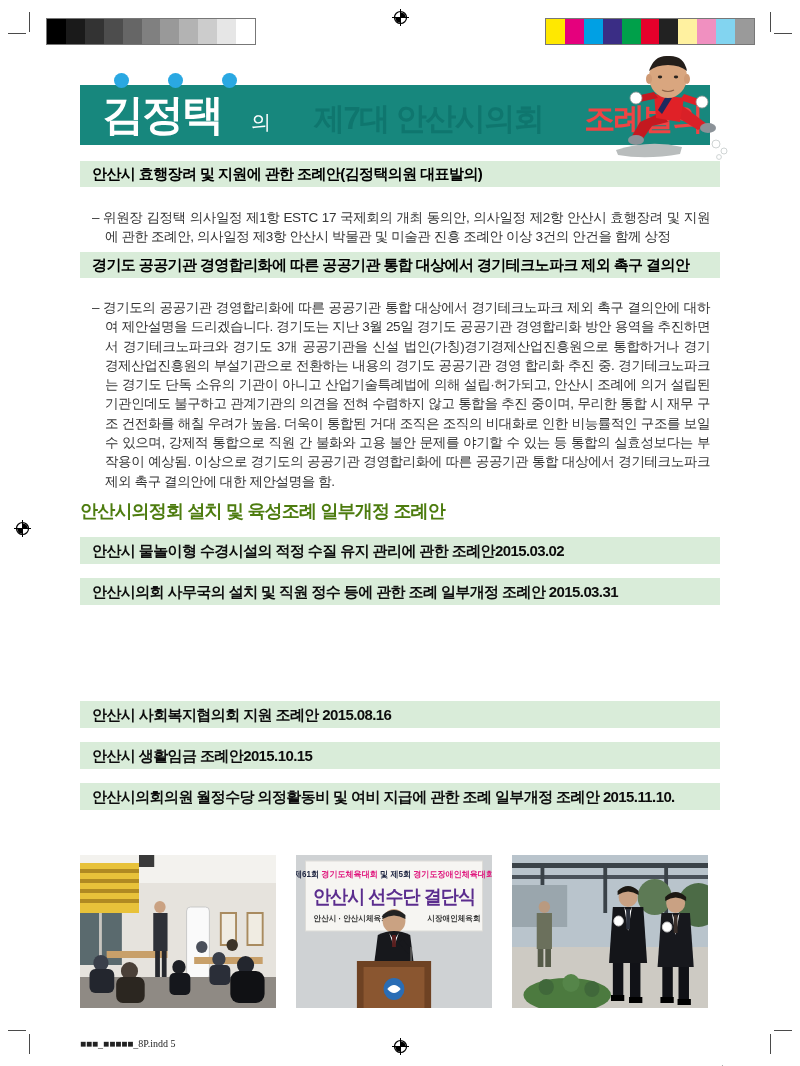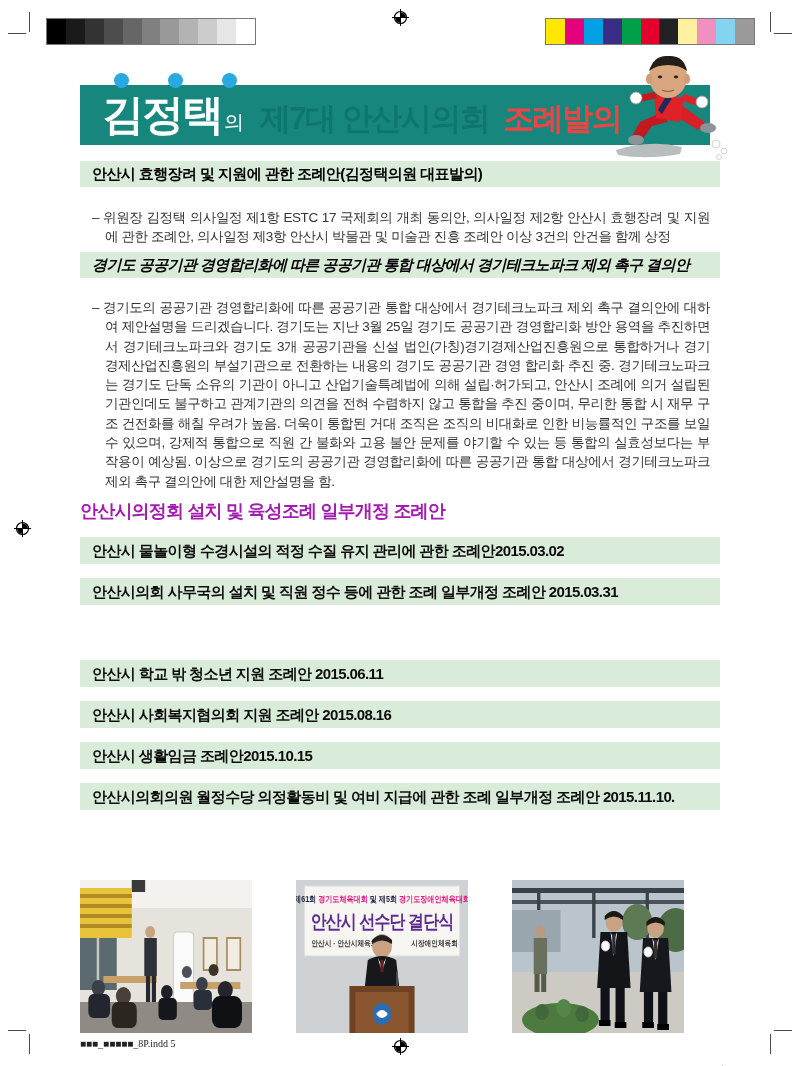--- a/index.html
+++ b/index.html
@@ -14,7 +14,7 @@
   
   .band{position:absolute;left:80px;top:85px;width:630px;height:60px;background:#17877d;}
   .dot{position:absolute;width:15px;height:15px;border-radius:50%;background:#2aa8e2;top:73px;}
-  .band-text{position:absolute;left:102px;top:85px;height:60px;display:flex;align-items:baseline;white-space:nowrap;}
+  .band-text{position:absolute;left:102px;top:85px;height:60px;display:flex;align-items:baseline;white-space:nowrap;gap:27px;}
   .band-name{font-size:42px;font-weight:bold;color:#ffffff;letter-spacing:-2px;line-height:60px;}
   .band-suffix{font-size:20px;color:#ffffff;margin:0 16px 0 2px;}
   .band-mid{font-size:31px;font-weight:bold;color:#0f766e;letter-spacing:-1.5px;margin-right:14px;}

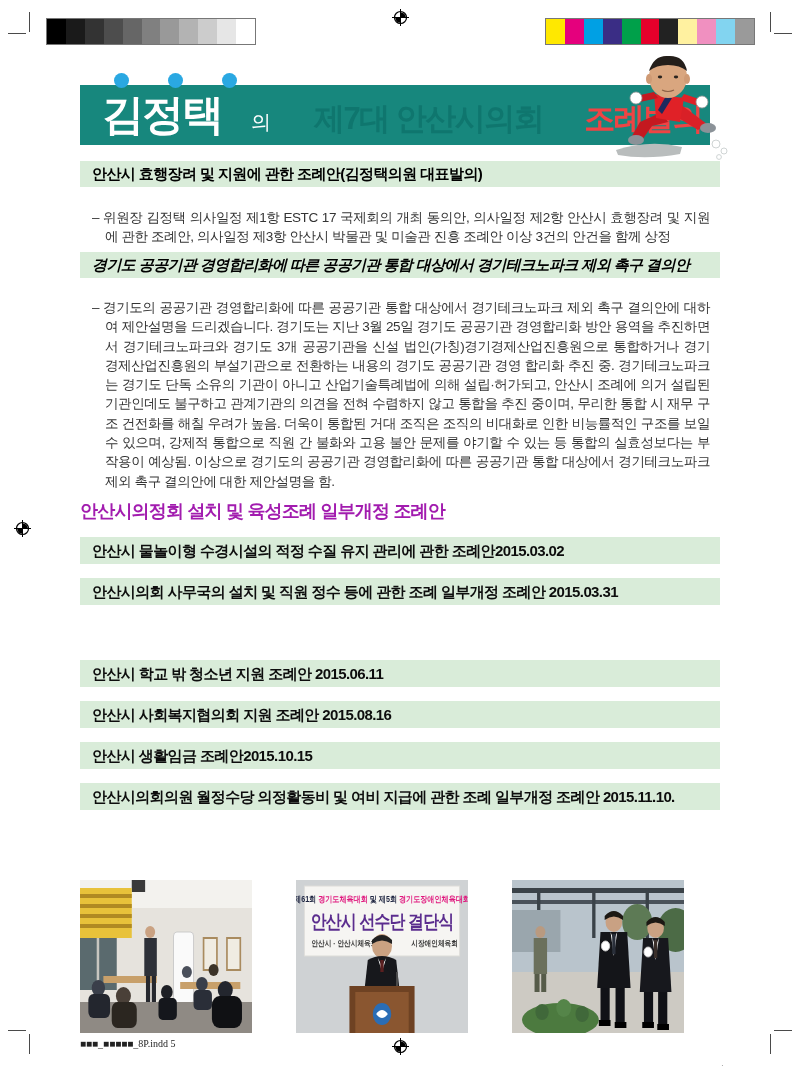--- a/index.html
+++ b/index.html
@@ -141,7 +141,7 @@
     <p class="hang">– 위원장 김정택  의사일정 제1항 ESTC 17 국제회의 개최 동의안, 의사일정 제2항 안산시 효행장려 및 지원에 관한 조례안, 의사일정 제3항 안산시 박물관 및 미술관 진흥 조례안 이상 3건의 안건을 함께 상정</p>
   </div>
 
-  <div class="secbar" style="top:252px;font-style:italic;">경기도 공공기관 경영합리화에 따른 공공기관 통합 대상에서 경기테크노파크 제외 촉구 결의안</div>
+  <div class="secbar" style="top:252px;">경기도 공공기관 경영합리화에 따른 공공기관 통합 대상에서 경기테크노파크 제외 촉구 결의안</div>
   <div class="bodytext" style="top:286px;">
     <p class="hang">– 경기도의 공공기관 경영합리화에 따른 공공기관 통합 대상에서 경기테크노파크 제외 촉구 결의안에 대하여 제안설명을 드리겠습니다. 경기도는 지난 3월 25일 경기도 공공기관 경영합리화 방안 용역을 추진하면서 경기테크노파크와 경기도 3개 공공기관을 신설 법인(가칭)경기경제산업진흥원으로 통합하거나 경기경제산업진흥원의 부설기관으로 전환하는 내용의 경기도 공공기관 경영 합리화 추진 중. 경기테크노파크는 경기도 단독 소유의 기관이 아니고 산업기술특례법에 의해 설립·허가되고, 안산시 조례에 의거 설립된 기관인데도 불구하고 관계기관의 의견을 전혀 수렴하지 않고 통합을 추진 중이며, 무리한 통합 시 재무 구조 건전화를 해칠 우려가 높음. 더욱이 통합된 거대 조직은 조직의 비대화로 인한 비능률적인 구조를 보일 수 있으며, 강제적 통합으로 직원 간 불화와 고용 불안 문제를 야기할 수 있는 등 통합의 실효성보다는 부작용이 예상됨. 이상으로 경기도의 공공기관 경영합리화에 따른 공공기관 통합 대상에서 경기테크노파크 제외 촉구 결의안에 대한 제안설명을 함.</p>
   </div>

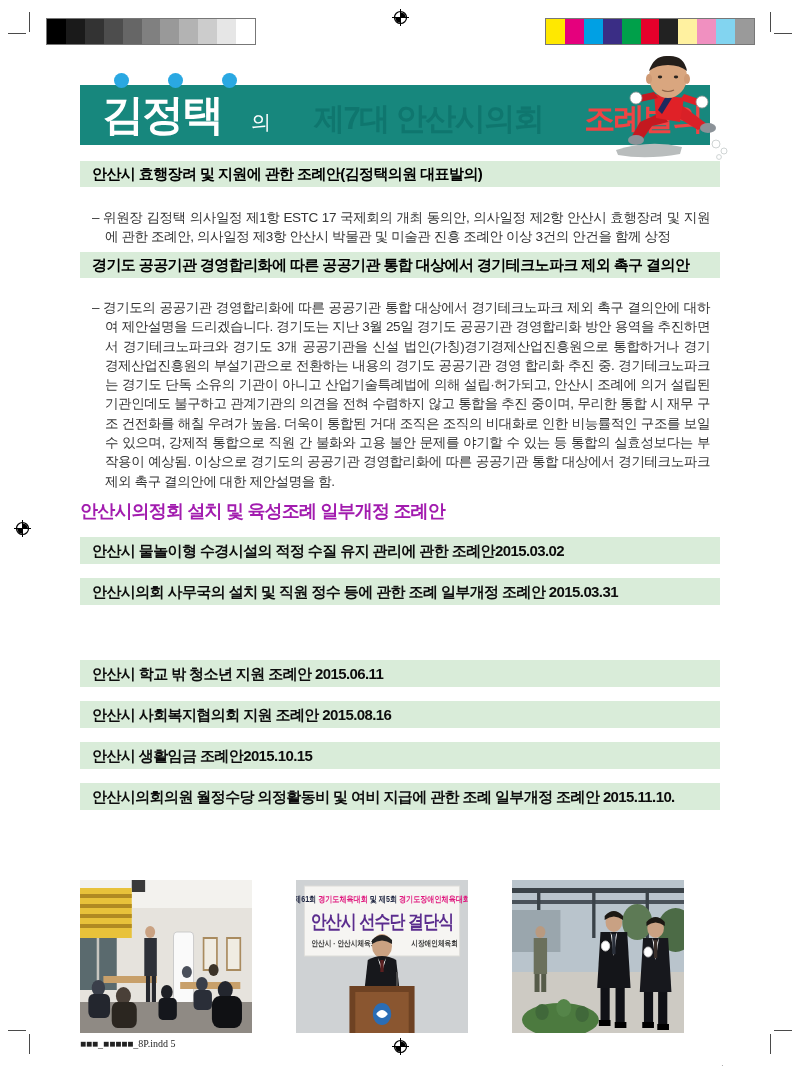--- a/index.html
+++ b/index.html
@@ -30,7 +30,7 @@
   .hang{padding-left:13px;text-indent:-13px;}
   .ind{text-indent:14px;margin-top:5px !important;}
   .greenhead{position:absolute;left:80px;top:499px;font-size:18px;font-weight:bold;
-             color:#a21caf;letter-spacing:-0.8px;}
+             color:#4d7c0f;letter-spacing:-0.8px;}
   .listbar{position:absolute;left:80px;width:640px;height:27px;background:#d9ecd9;
            font-size:15px;font-weight:bold;color:#0d0d0d;line-height:27px;
            padding-left:12px;box-sizing:border-box;letter-spacing:-0.6px;white-space:nowrap;overflow:hidden;}

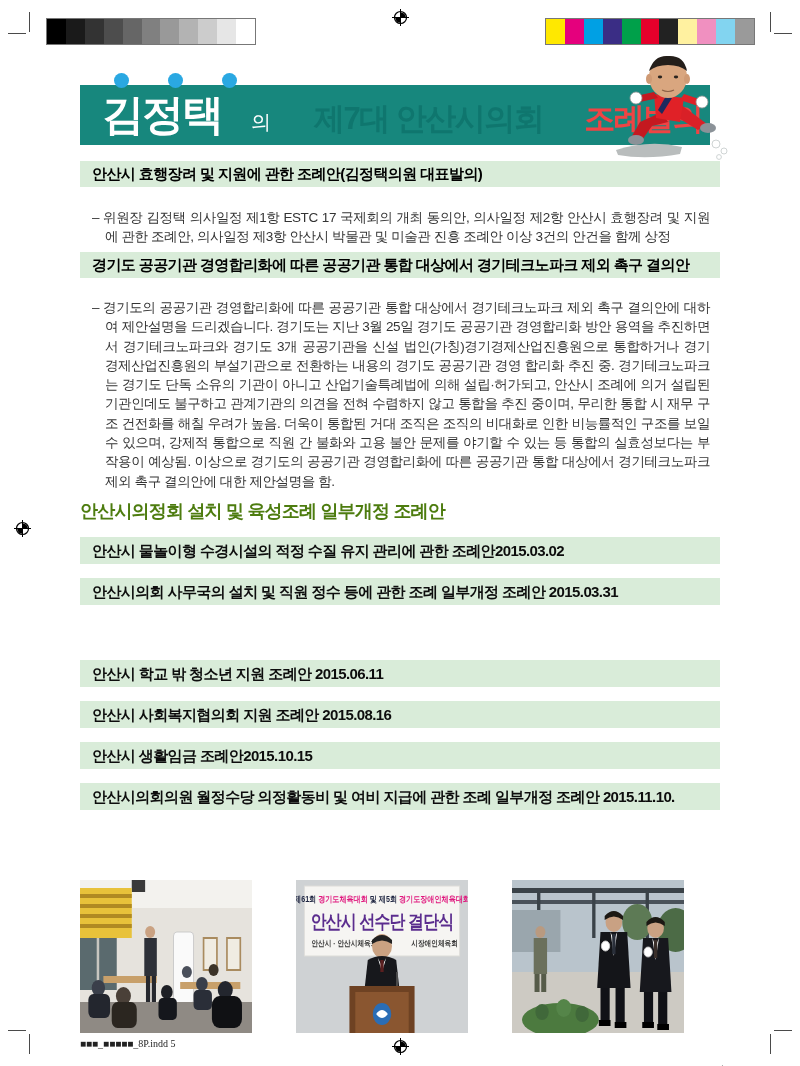--- a/index.html
+++ b/index.html
@@ -150,7 +150,6 @@
 
   <div class="listbar" style="top:537px;">안산시 물놀이형 수경시설의 적정 수질 유지 관리에 관한 조례안2015.03.02</div>
   <div class="listbar" style="top:578px;padding-left:12px;">안산시의회 사무국의 설치 및 직원 정수 등에 관한 조례 일부개정 조례안 2015.03.31</div>
-  <div class="listbar" style="top:660px;">안산시 학교 밖 청소년 지원 조례안 2015.06.11</div>
   <div class="listbar" style="top:701px;">안산시 사회복지협의회 지원 조례안 2015.08.16</div>
   <div class="listbar" style="top:742px;">안산시 생활임금 조례안2015.10.15</div>
   <div class="listbar" style="top:783px;">안산시의회의원 월정수당 의정활동비 및 여비 지급에 관한 조례 일부개정 조례안  2015.11.10.</div>

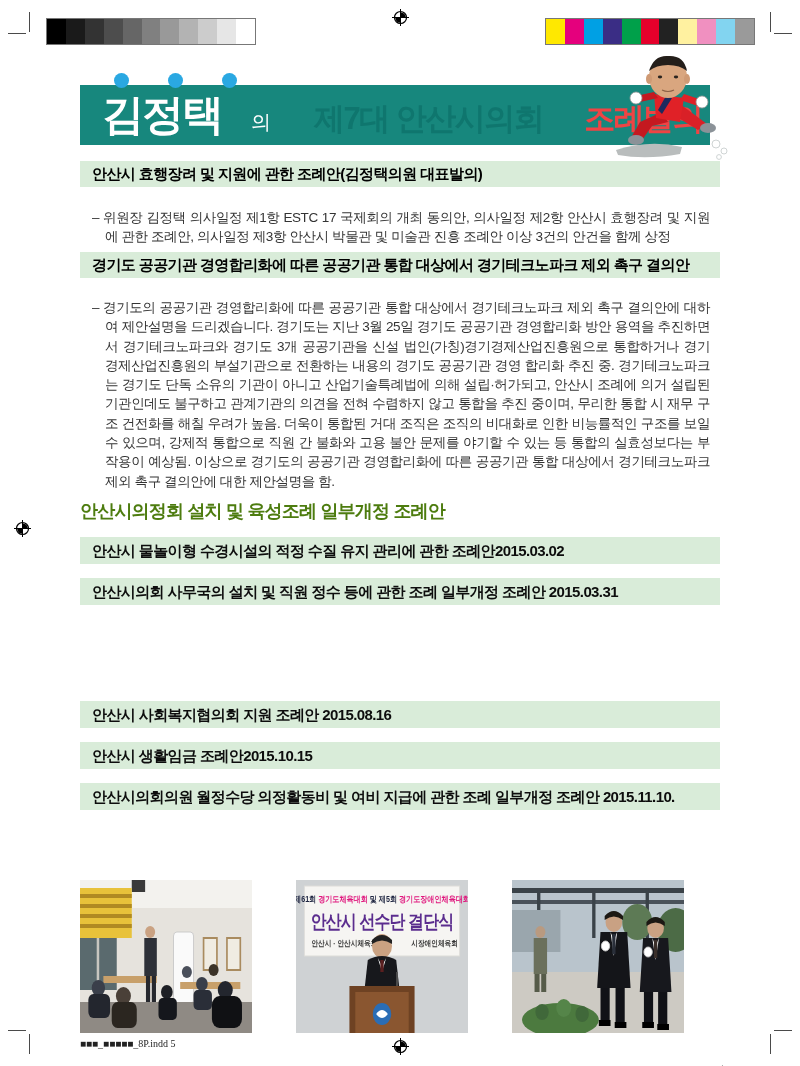--- a/index.html
+++ b/index.html
@@ -35,7 +35,7 @@
            font-size:15px;font-weight:bold;color:#0d0d0d;line-height:27px;
            padding-left:12px;box-sizing:border-box;letter-spacing:-0.6px;white-space:nowrap;overflow:hidden;}
   
-  .photo{position:absolute;top:855px;width:172px;height:153px;overflow:hidden;background:#cfcfcf;margin-top:25px;}
+  .photo{position:absolute;top:855px;width:196px;height:153px;overflow:hidden;background:#cfcfcf;}
   .photo svg{display:block;width:100%;height:100%;}
   
   .footL{position:absolute;left:80px;top:1038px;font-family:"Liberation Serif","DejaVu Serif",serif;

